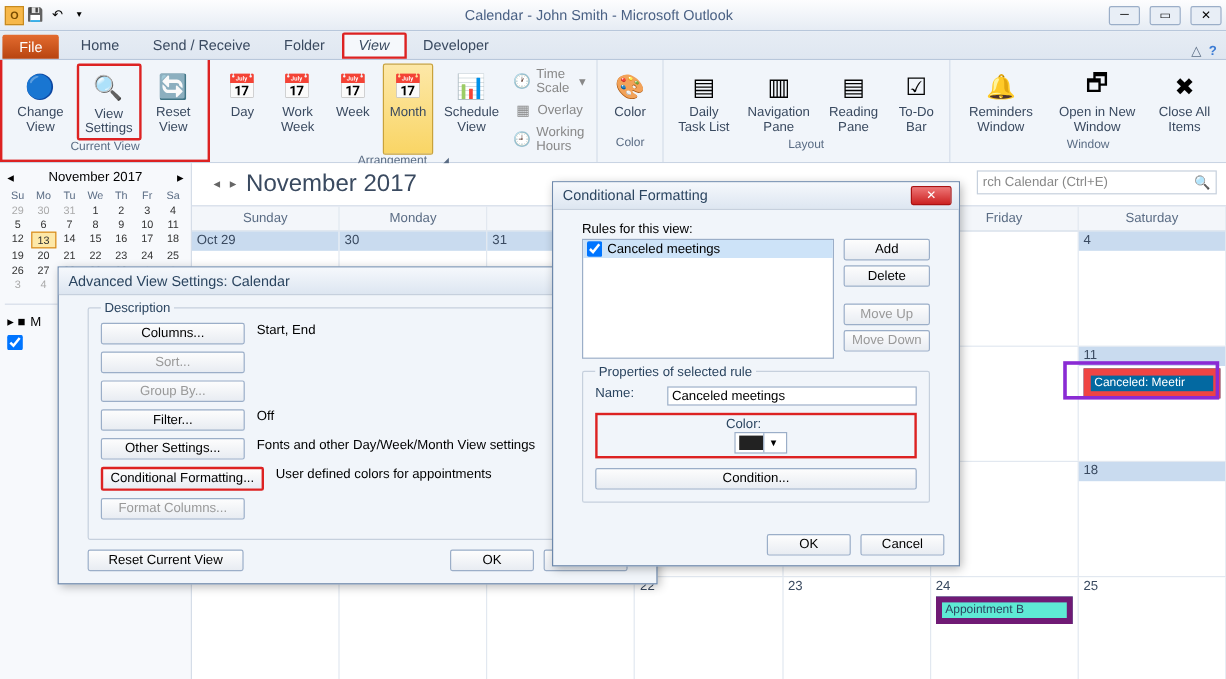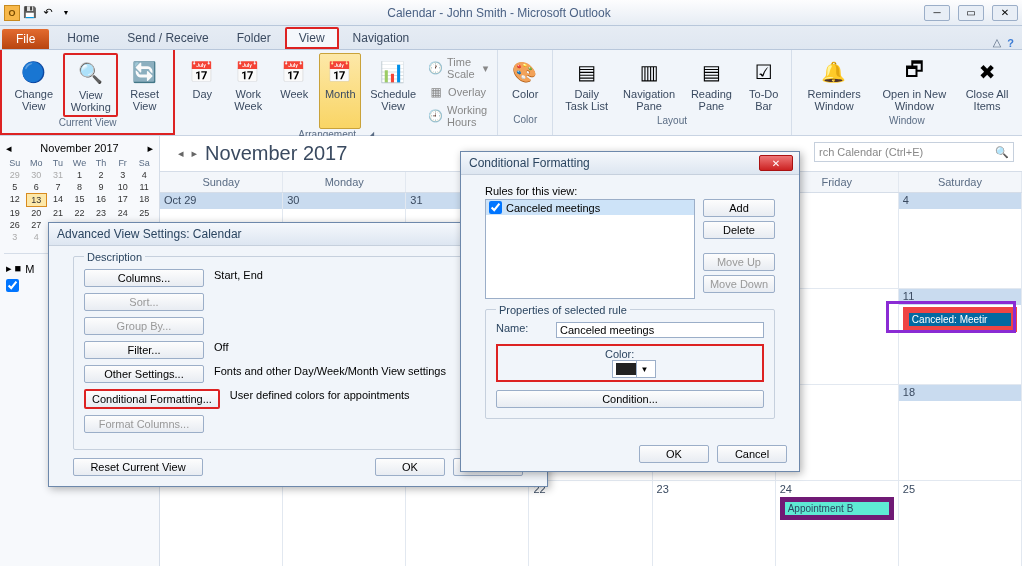--- a/index.html
+++ b/index.html
@@ -18,7 +18,7 @@
 .tab { padding:4px 14px; font-size:12px; color:#3a4a60; cursor:pointer; }
 .tab.file { background:#c84b1c; background:linear-gradient(#e36b2f,#b84410); color:#fff; border-radius:2px 2px 0 0; margin-right:4px; padding:3px 14px; }
 .tab.active { background:#f5f8fc; border:1px solid #b8c7db; border-bottom:none; border-radius:2px 2px 0 0; }
-.tab.hl { border:2px solid #d22; padding:2px 12px; }
+.tab.hl { border:2px solid #d22; padding:2px 12px;font-style:italic; }
 .tab-right { margin-left:auto; display:flex; gap:6px; padding-right:8px; align-items:center; }
 
 

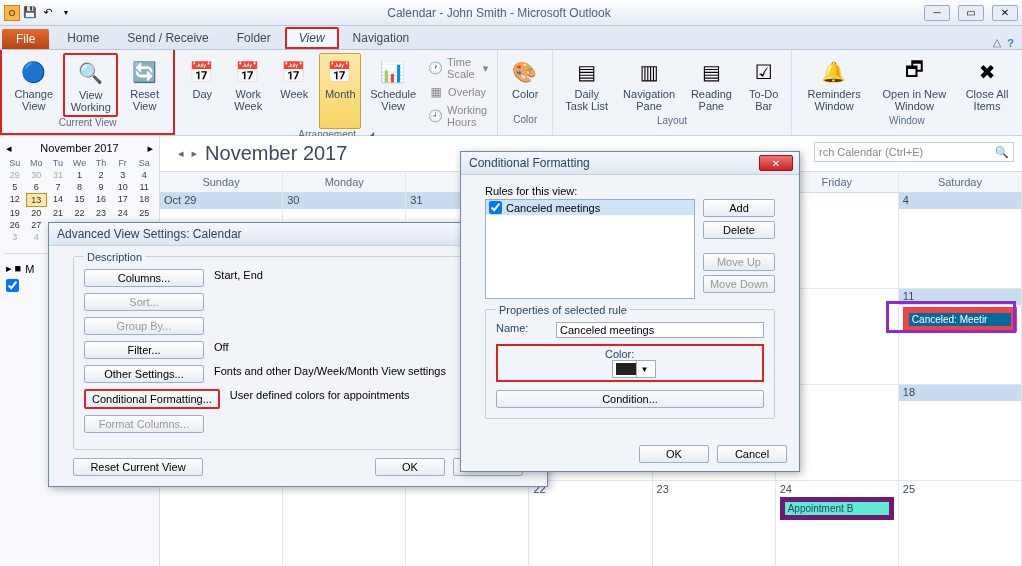--- a/index.html
+++ b/index.html
@@ -109,7 +109,7 @@
   <div class="tab">Send / Receive</div>
   <div class="tab">Folder</div>
   <div class="tab active hl">View</div>
-  <div class="tab">Navigation</div>
+  <div class="tab">Developer</div>
   <div class="tab-right">
     <span style="color:#5a6c84">△</span>
     <span style="color:#3b7bd4;font-weight:bold">?</span>

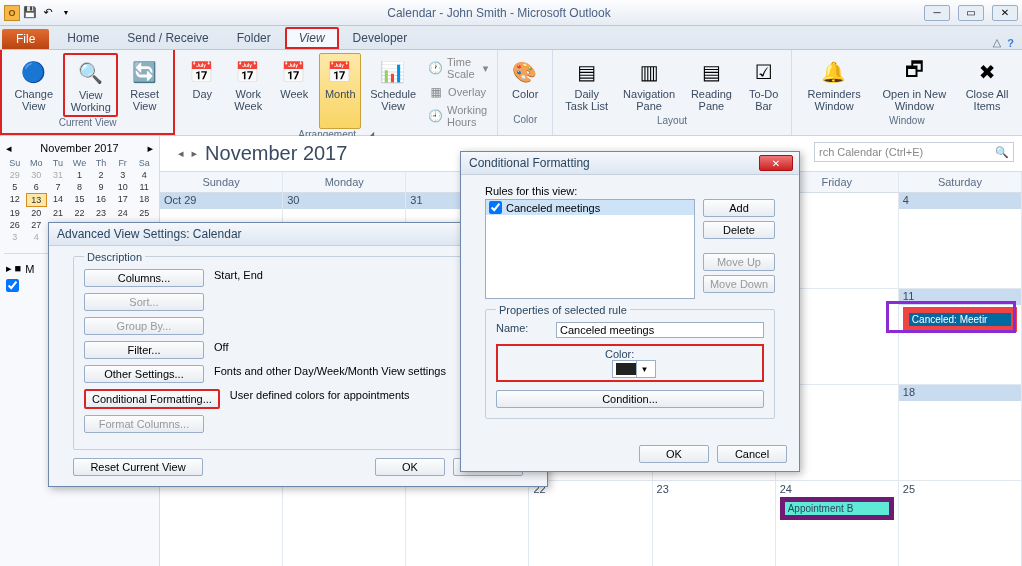--- a/index.html
+++ b/index.html
@@ -127,7 +127,7 @@
       <div class="rbtn hl">
           <div class="ricon">🔍</div>
           <div class="rbtn-label">View
-Working</div>
+Settings</div>
         </div>
       <div class="rbtn">
           <div class="ricon">🔄</div>

